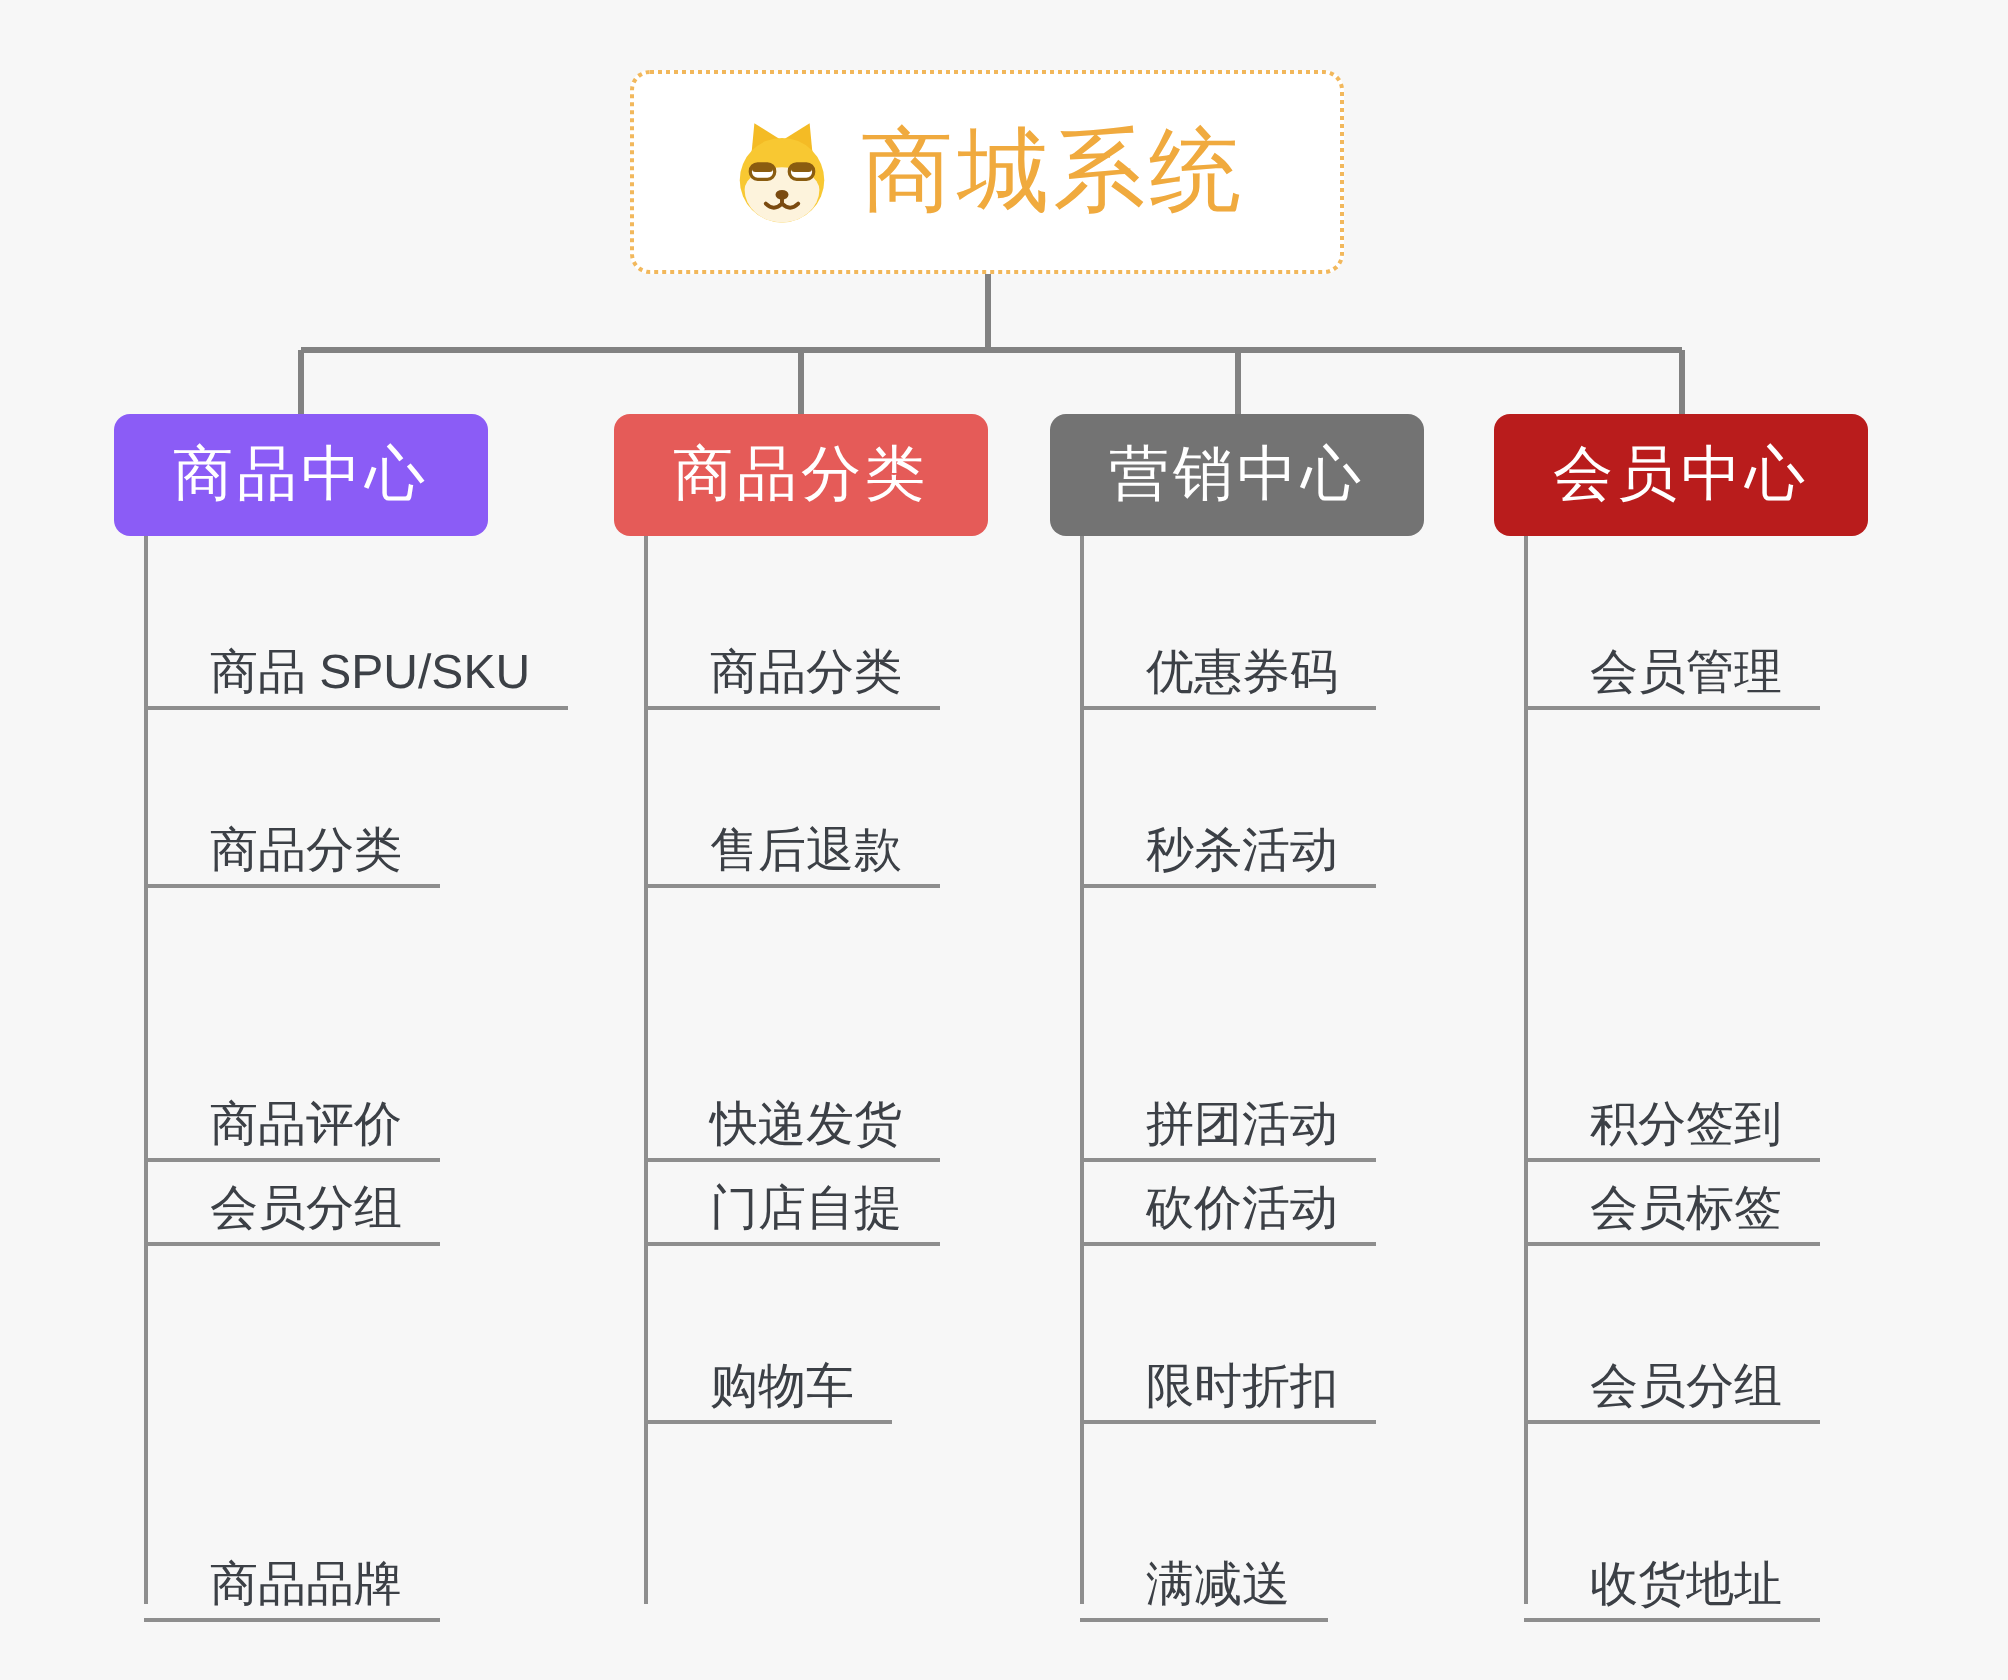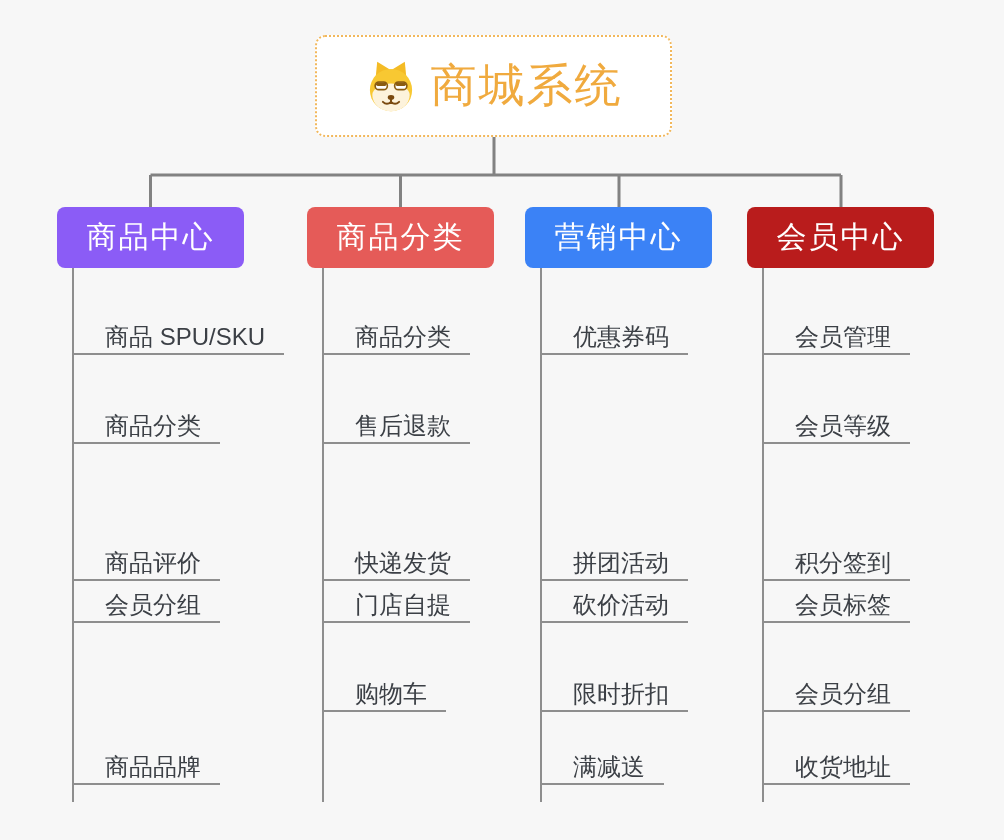--- a/index.html
+++ b/index.html
@@ -138,7 +138,7 @@
   </div>
 
   <div class="branch b3">
-    <div class="bhead" style="background: #3b82f6;">营销中心</div>
+    <div class="bhead" style="background: #737373;">营销中心</div>
     <div class="trunk"></div>
     <div class="leaf i0">优惠券码</div>
     <div class="leaf i2">拼团活动</div>

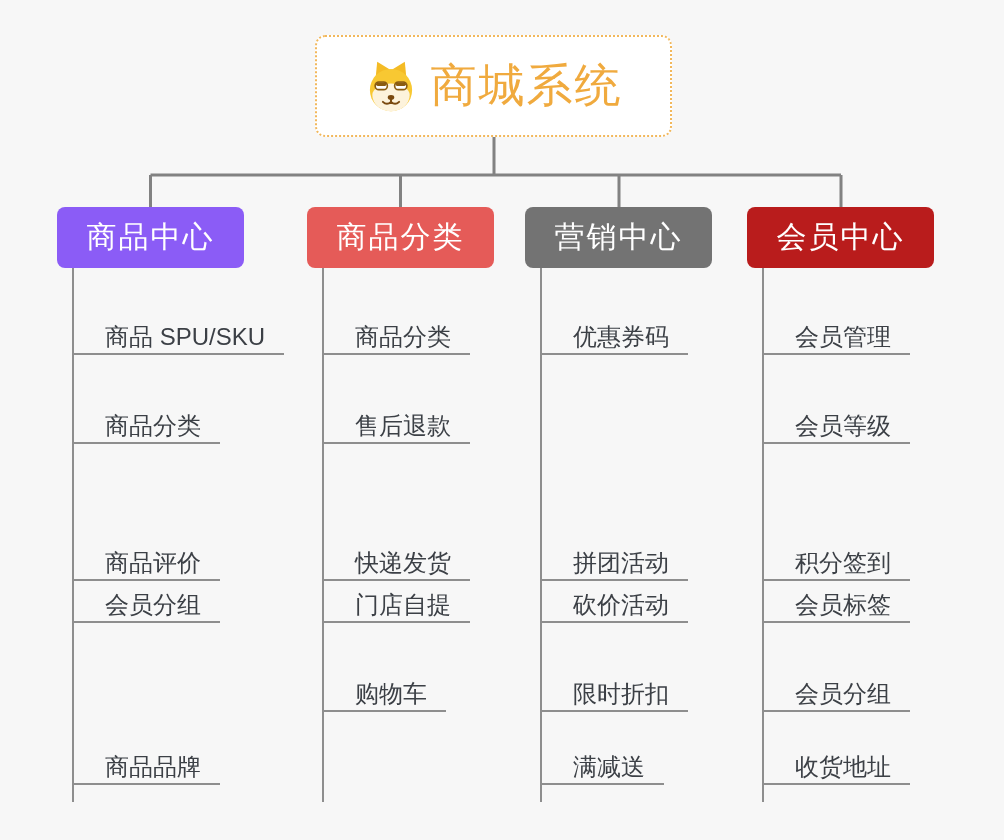--- a/index.html
+++ b/index.html
@@ -141,6 +141,7 @@
     <div class="bhead" style="background: #737373;">营销中心</div>
     <div class="trunk"></div>
     <div class="leaf i0">优惠券码</div>
+    <div class="leaf i1">秒杀活动</div>
     <div class="leaf i2">拼团活动</div>
     <div class="leaf i4">限时折扣</div>
     <div class="leaf i3">砍价活动</div>

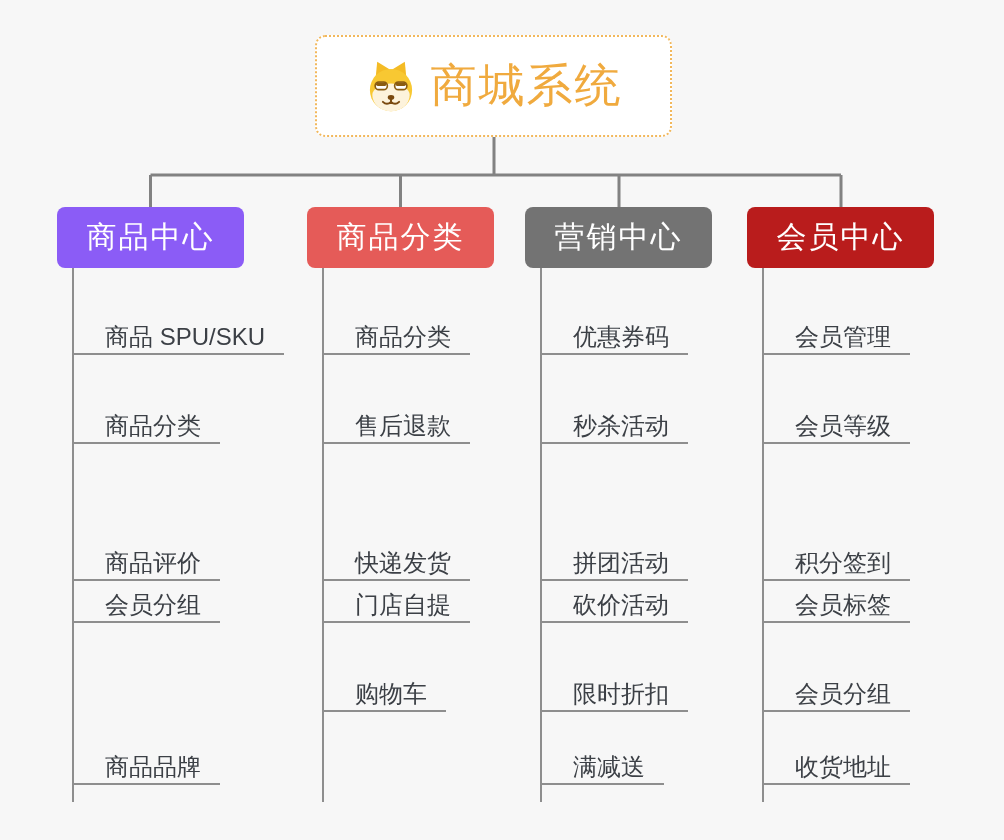--- a/index.html
+++ b/index.html
@@ -152,7 +152,6 @@
     <div class="bhead" style="background: #b91c1c;">会员中心</div>
     <div class="trunk"></div>
     <div class="leaf i0">会员管理</div>
-    <div class="leaf i1">会员等级</div>
     <div class="leaf i2">积分签到</div>
     <div class="leaf i3">会员标签</div>
     <div class="leaf i4">会员分组</div>

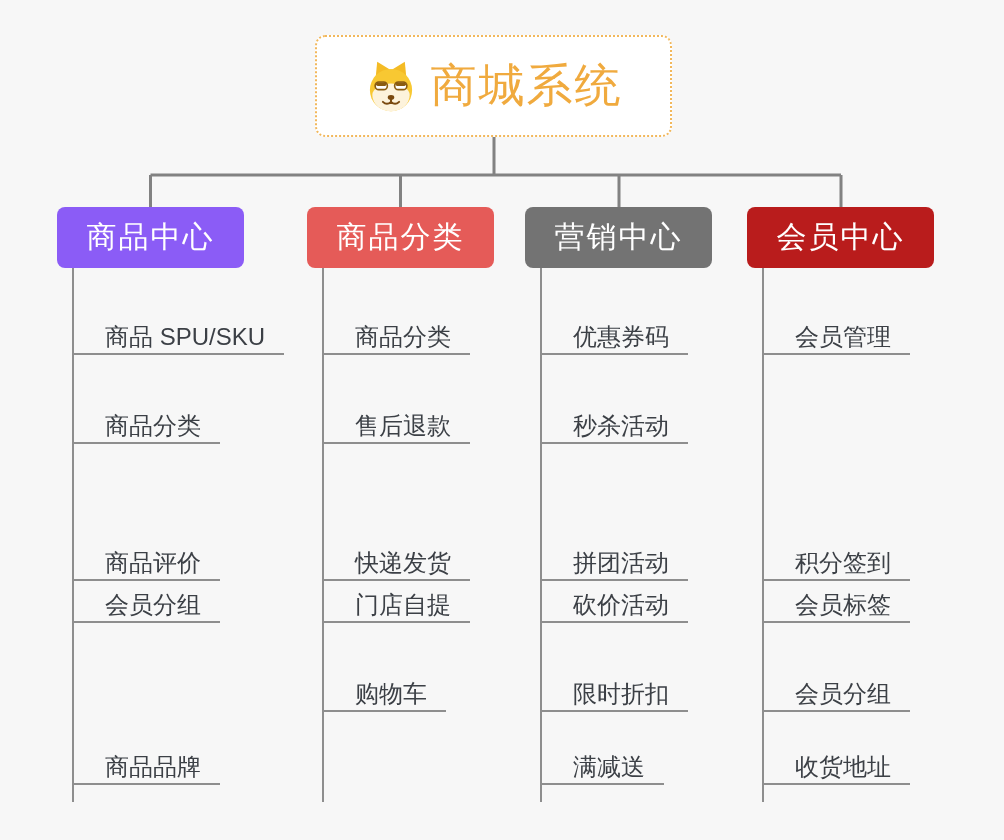--- a/index.html
+++ b/index.html
@@ -90,7 +90,7 @@
   .leaf.i2 { top: 287px; margin-top: 47px; }
   .leaf.i3 { top: 376px; }
   .leaf.i4 { top: 465px; }
-  .leaf.i5 { top: 538px; }
+  .leaf.i5 { top: 564px; }
 </style>
 </head>
 <body>

